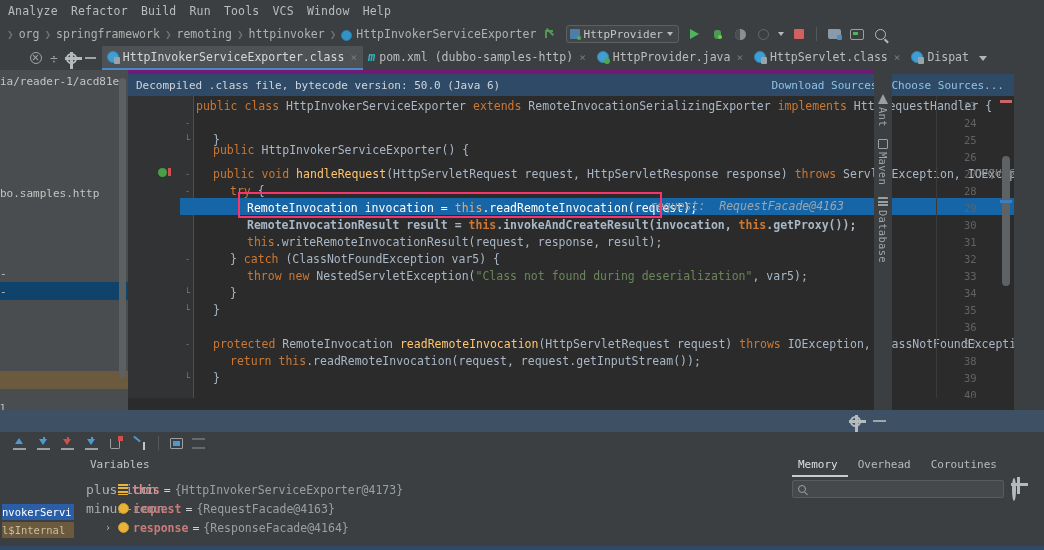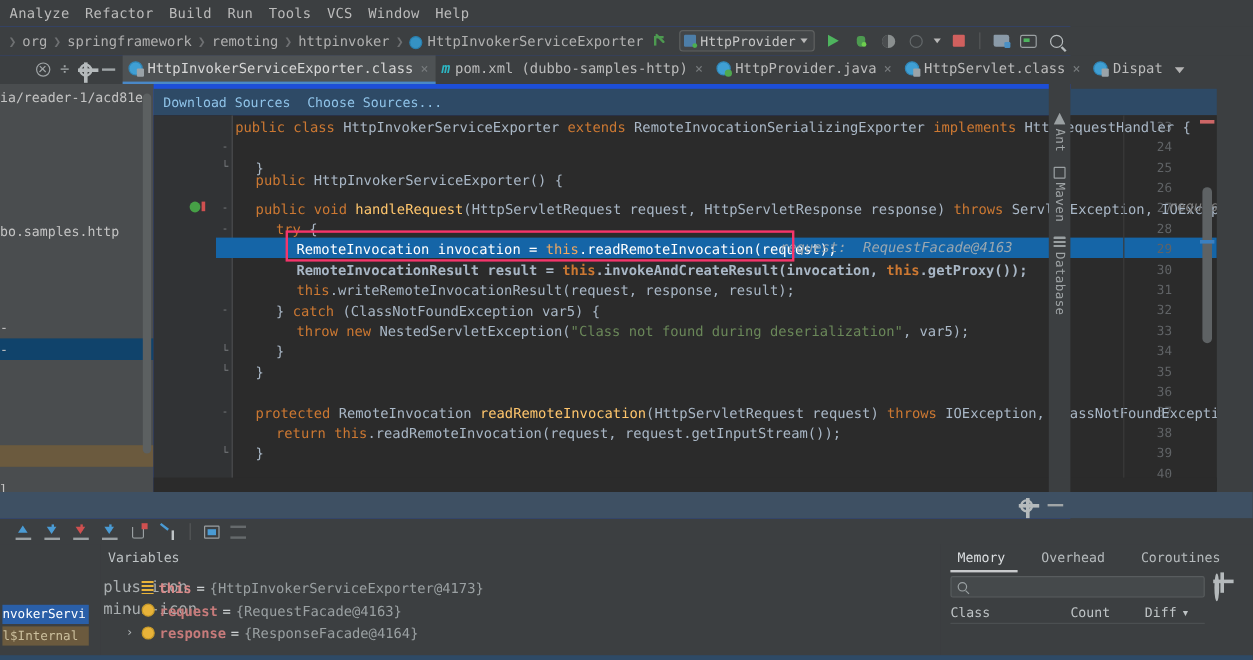--- a/index.html
+++ b/index.html
@@ -12,7 +12,7 @@
   #app {
     position: relative;
     width: 892px; height: 550px;
-    background: #1d4ed8;
+    background: #701a75;
   }
 
   

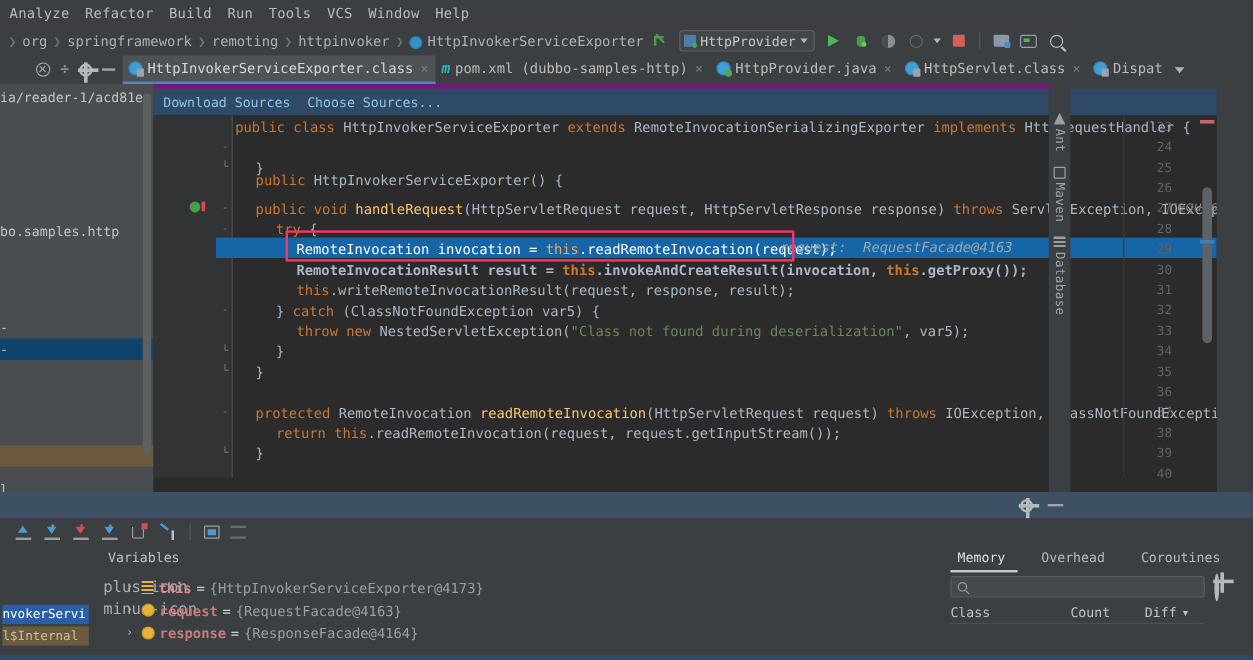--- a/index.html
+++ b/index.html
@@ -584,6 +584,7 @@
   </div>
 
   <div class="notifbar">
+    <span class="notif-text">Decompiled .class file, bytecode version: 50.0 (Java 6)</span>
     <div class="notif-links">
       <span class="notif-link">Download Sources</span>
       <span class="notif-link">Choose Sources...</span>

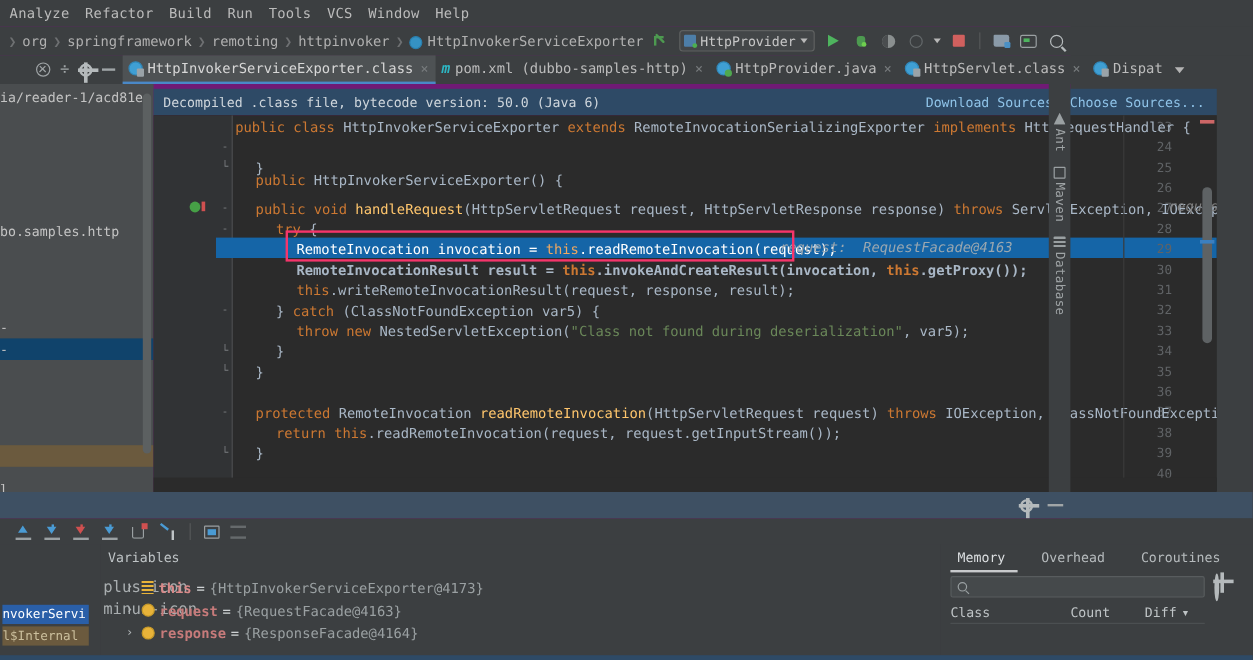--- a/index.html
+++ b/index.html
@@ -403,7 +403,7 @@
     position: absolute; left: 784px; top: 454px; width: 260px; height: 96px;
     background: #3c3f41;
   }
-  .mtabs { display: flex; gap: 14px; padding-left: 8px; padding-top: 2px; }
+  .mtabs { display: flex; gap: 4px; padding-left: 8px; padding-top: 2px; }
   .mtab {
     padding: 2px 10px 4px 6px; color: #b6bbbd; font-size: 11px;
   }

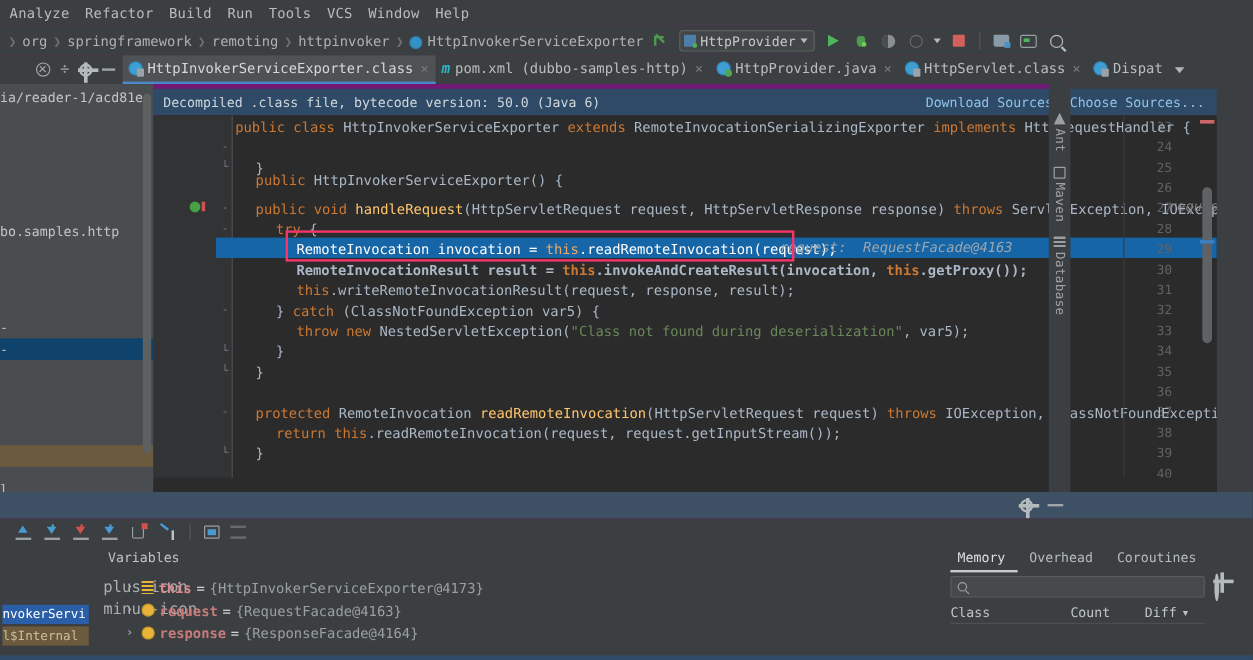--- a/index.html
+++ b/index.html
@@ -767,12 +767,6 @@
       <input type="text" style="background: transparent; border: none; outline: none; color: rgb(207, 210, 212); font-size: 11px; width: 180px; margin-left: 6px; font-family: &quot;DejaVu Sans Mono&quot;, monospace;" placeholder="">
     </div>
     <div class="mgear"><span class="gear-ico"></span></div>
-    <div class="mcols">
-      <span class="mcol" style="width:100px">Class</span>
-      <span class="mcol" style="width:62px">Count</span>
-      <span class="mcol">Diff</span>
-      <span class="mcol" style="margin-left:4px">▾</span>
-    </div>
   </div>
 
   <div class="botstatus"></div>

